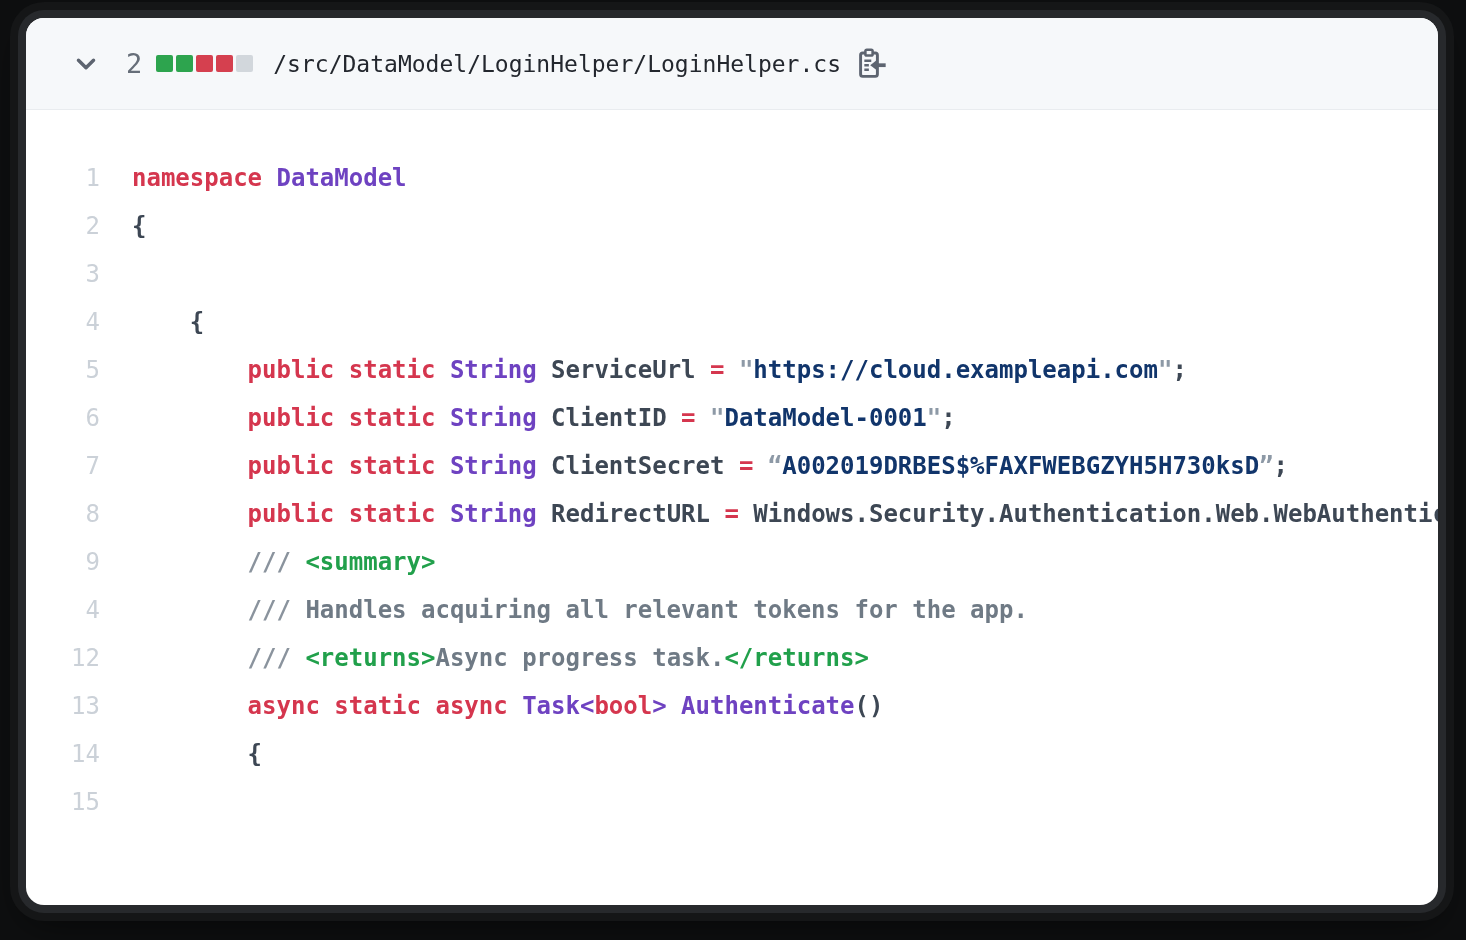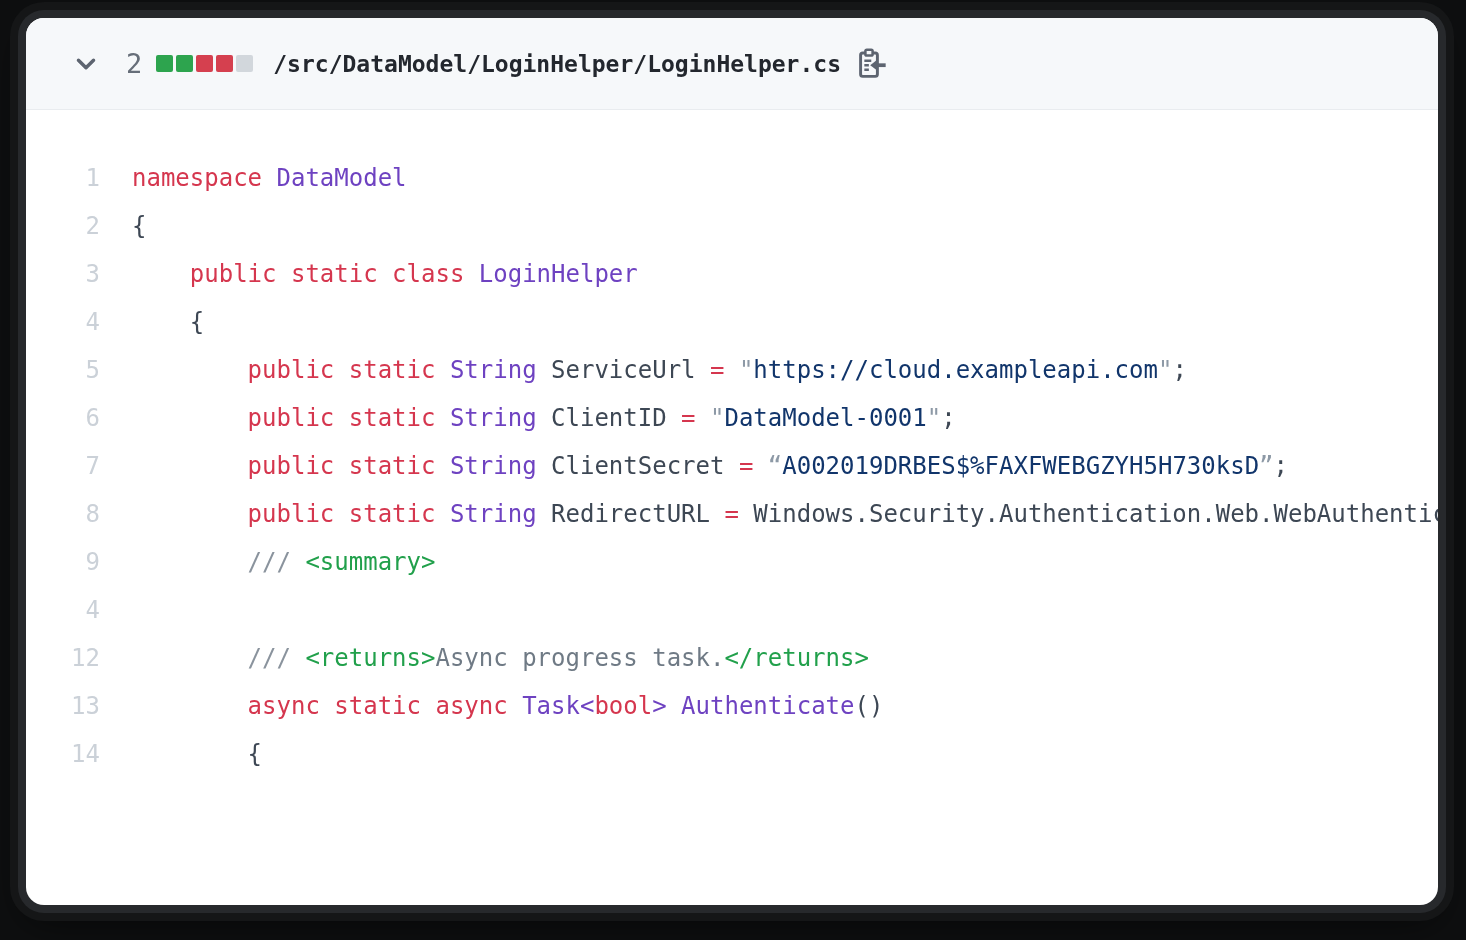--- a/index.html
+++ b/index.html
@@ -42,7 +42,6 @@
   .file-path{
     margin-left:20px;font-size:23px;color:var(--path);letter-spacing:0;
     white-space:nowrap;
-    font-weight:bold;
   }
   .copy-btn{
     background:none;border:none;padding:0;margin:0 0 0 14px;cursor:pointer;

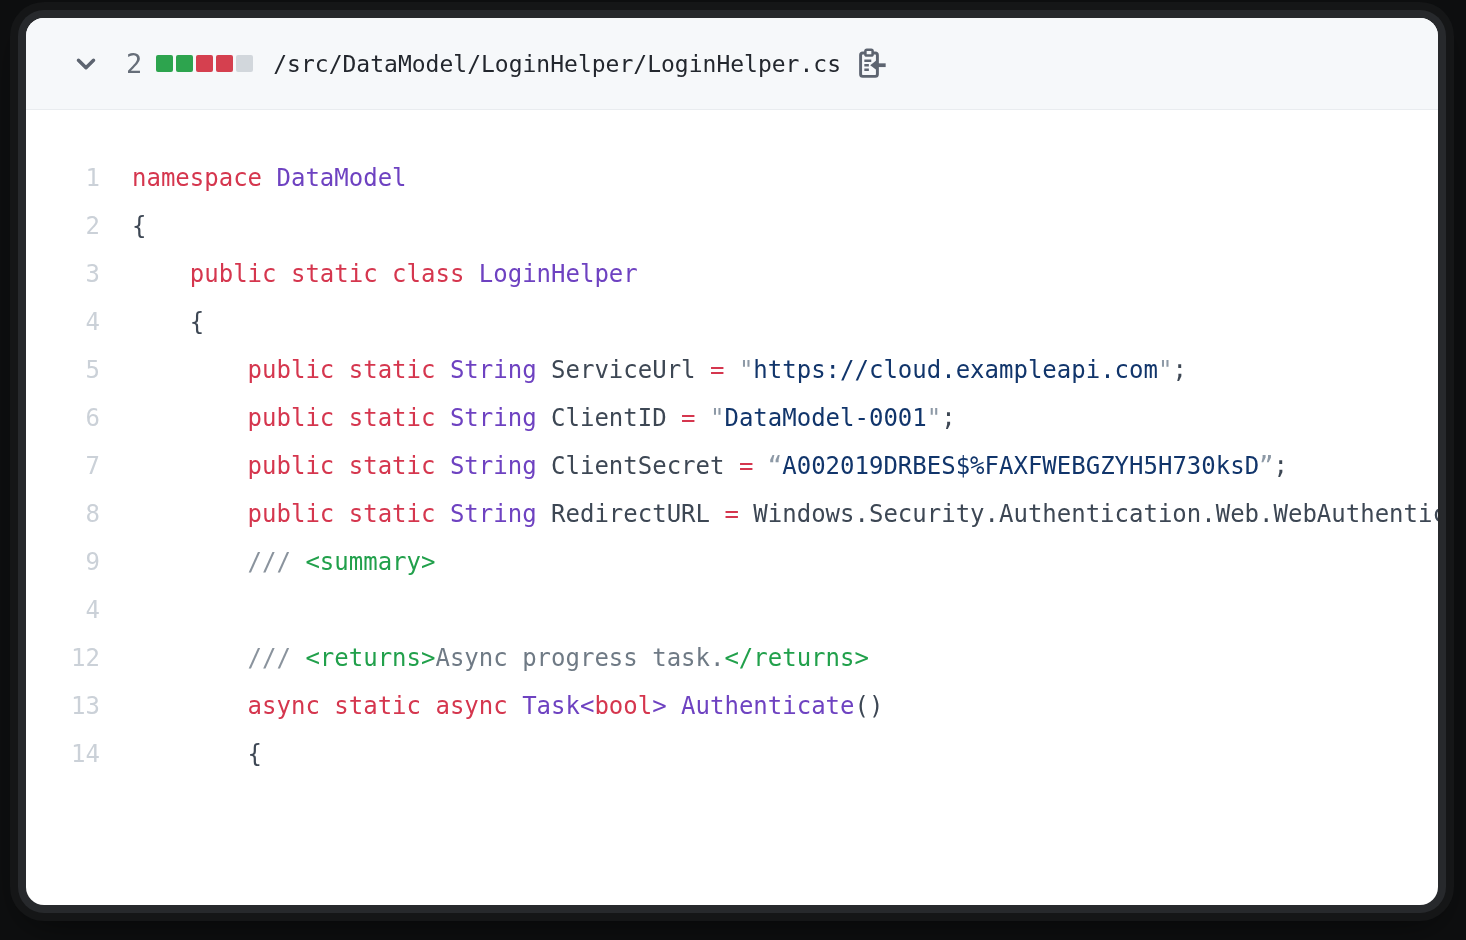--- a/index.html
+++ b/index.html
@@ -54,7 +54,7 @@
     color:var(--line-number);user-select:none;
   }
   .line-content{
-    white-space:pre;margin-left:32px;font-size:24px;color:var(--plain);
+    white-space:pre;margin-left:32px;font-size:24px;color:var(--plain);font-weight:bold;
   }
   .seg-keyword{color:var(--keyword);}
   .seg-type{color:var(--type);}

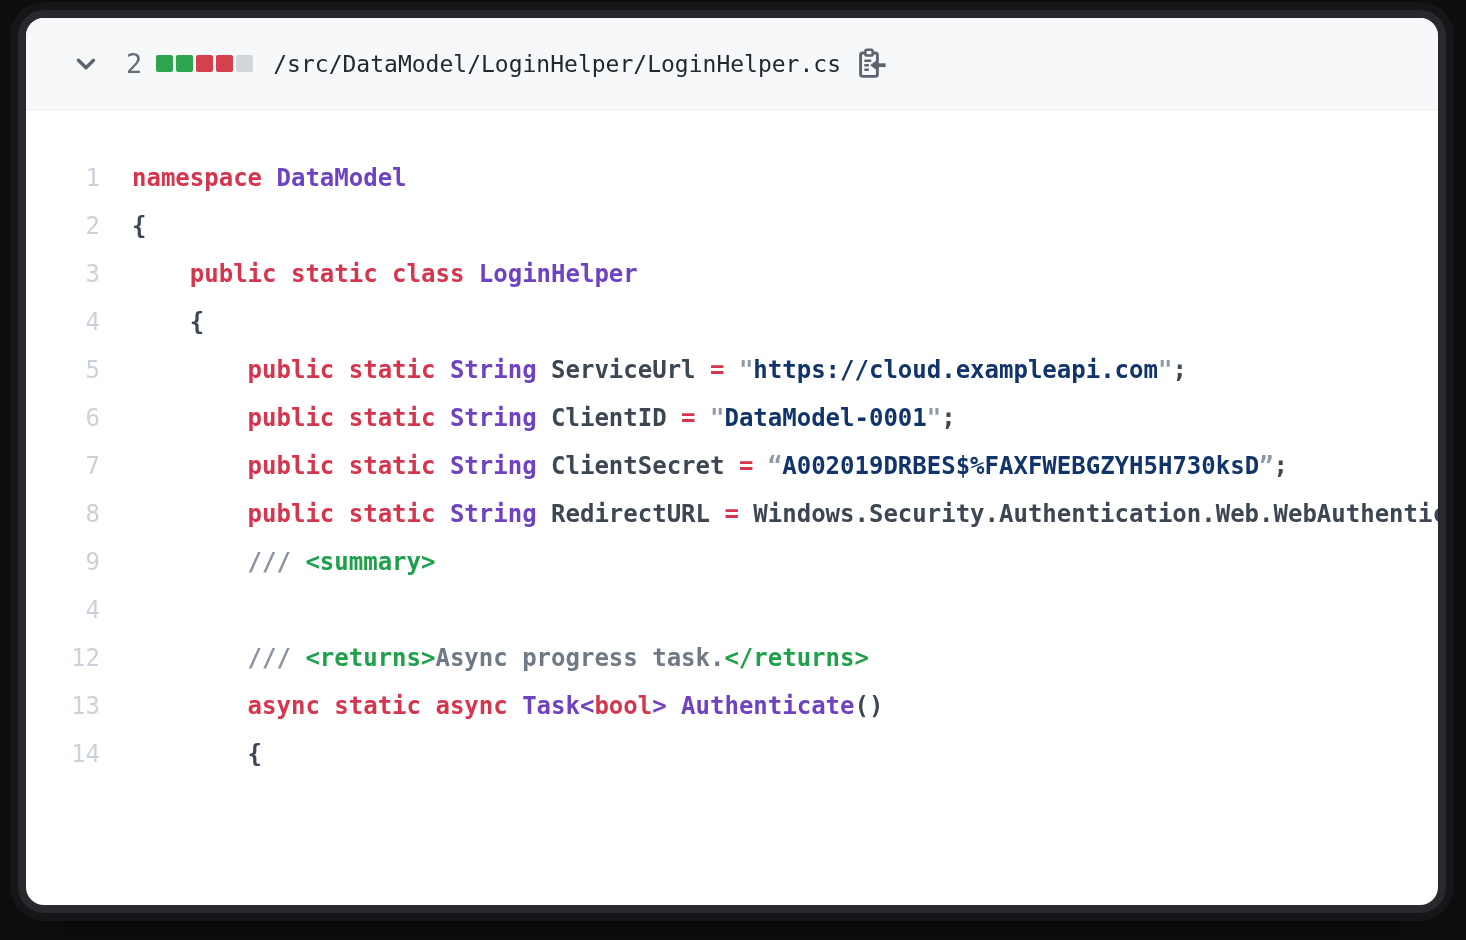--- a/index.html
+++ b/index.html
@@ -119,7 +119,6 @@
           </div>
           <div class="code-line">
             <span class="line-number">3</span>
-            <span class="line-content"><span class="seg-plain">    </span><span class="seg-keyword">public static class</span><span class="seg-plain"> </span><span class="seg-type">LoginHelper</span></span>
           </div>
           <div class="code-line">
             <span class="line-number">4</span>

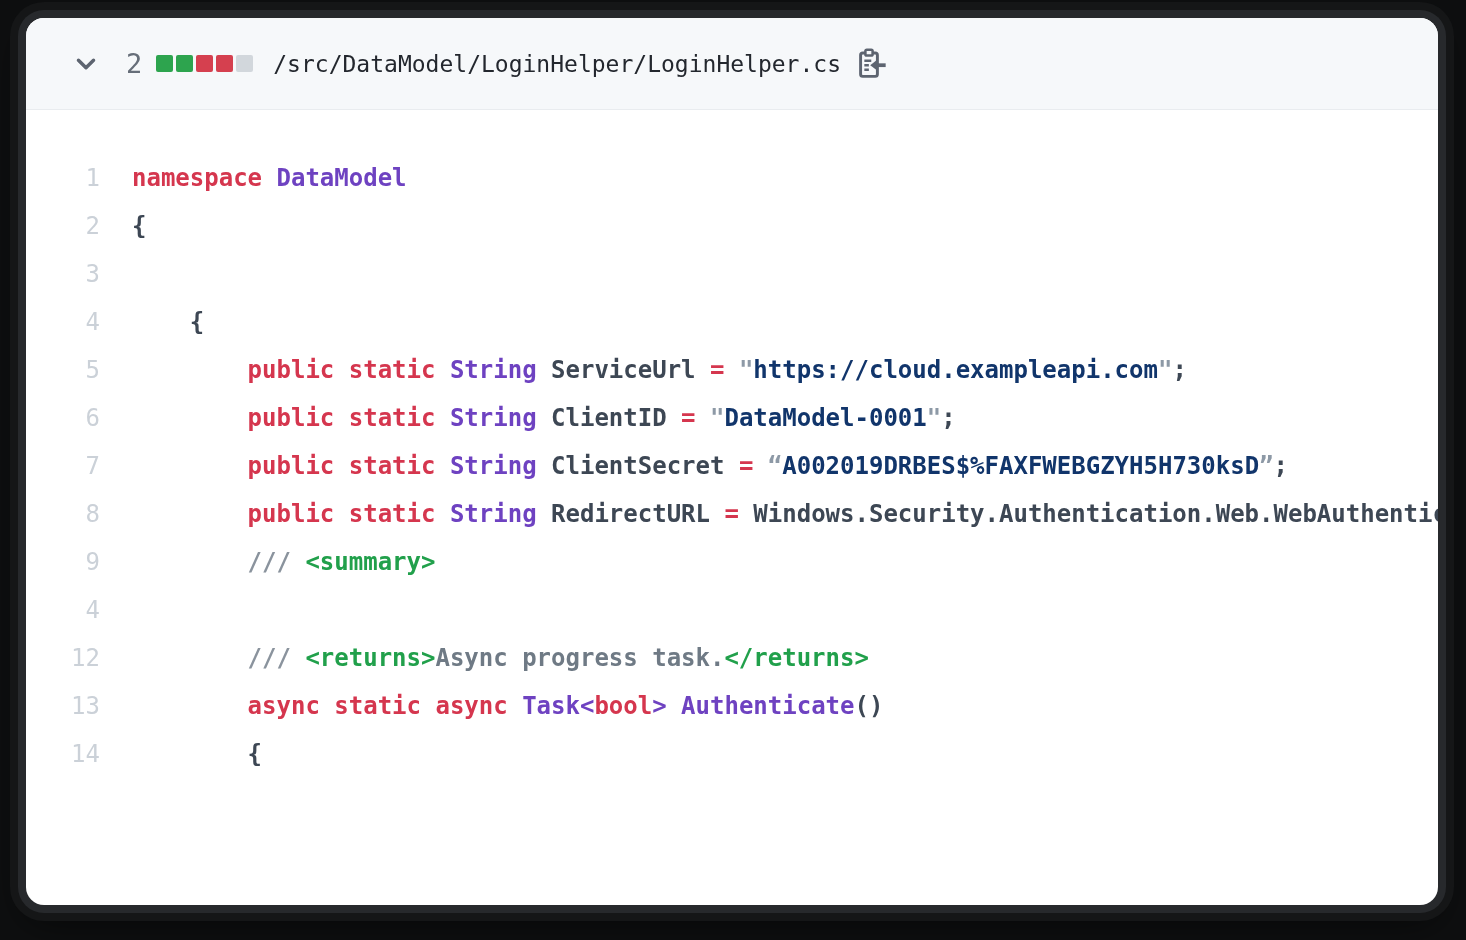--- a/index.html
+++ b/index.html
@@ -146,6 +146,7 @@
           </div>
           <div class="code-line">
             <span class="line-number">4</span>
+            <span class="line-content"><span class="seg-plain">        </span><span class="seg-slash">/// </span><span class="seg-comment">Handles acquiring all relevant tokens for the app.</span></span>
           </div>
           <div class="code-line">
             <span class="line-number">12</span>

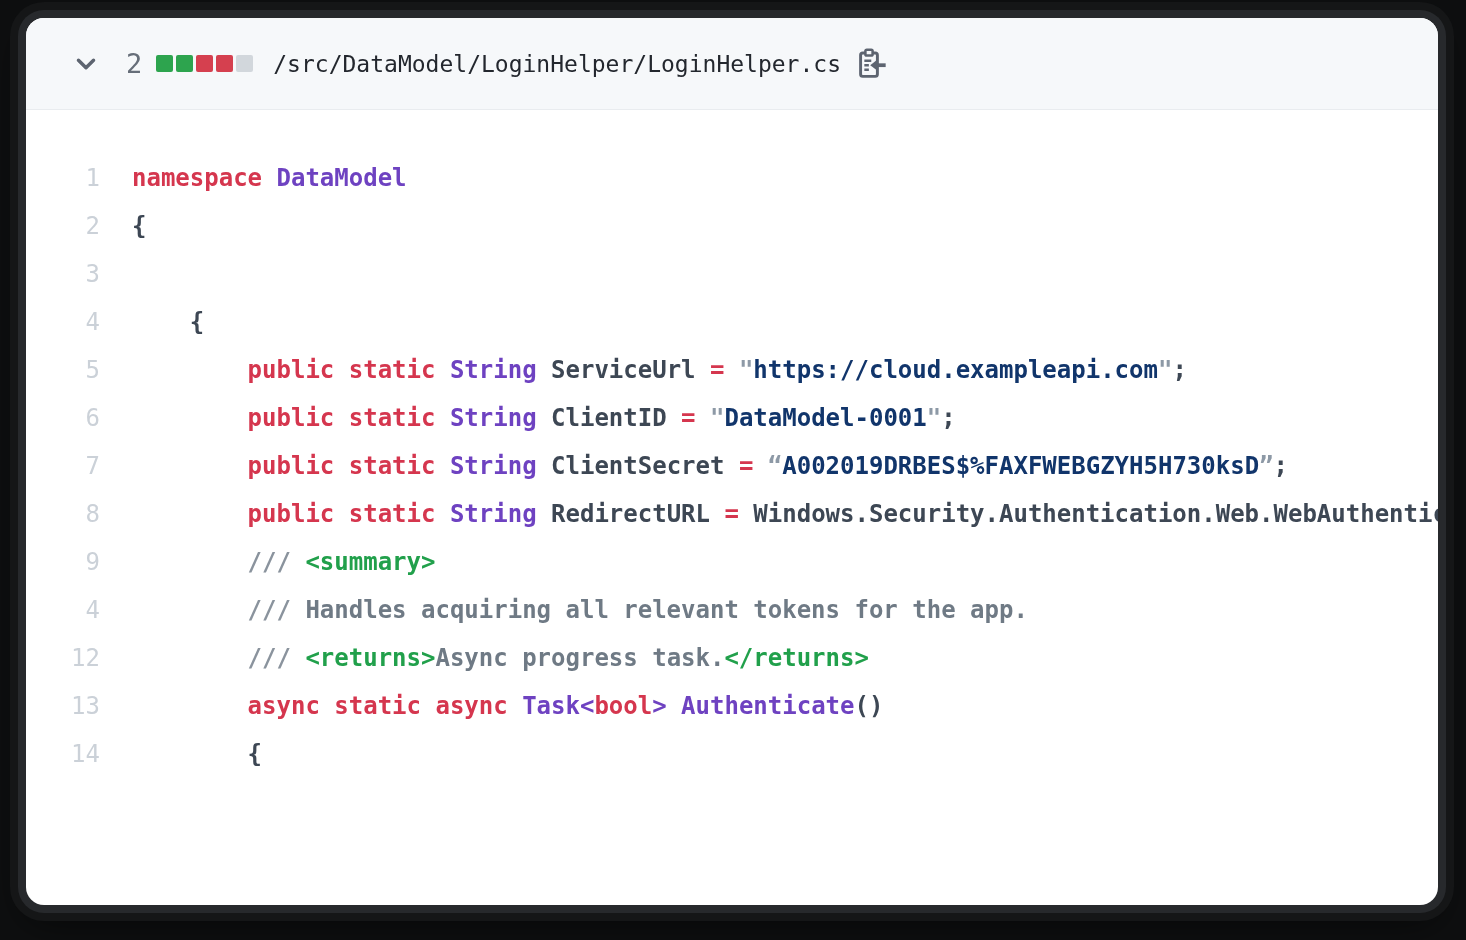--- a/index.html
+++ b/index.html
@@ -160,6 +160,10 @@
             <span class="line-number">14</span>
             <span class="line-content"><span class="seg-plain">        {</span></span>
           </div>
+          <div class="code-line">
+            <span class="line-number">15</span>
+            <span class="line-content"></span>
+          </div>
         </div>
     </div>
 

